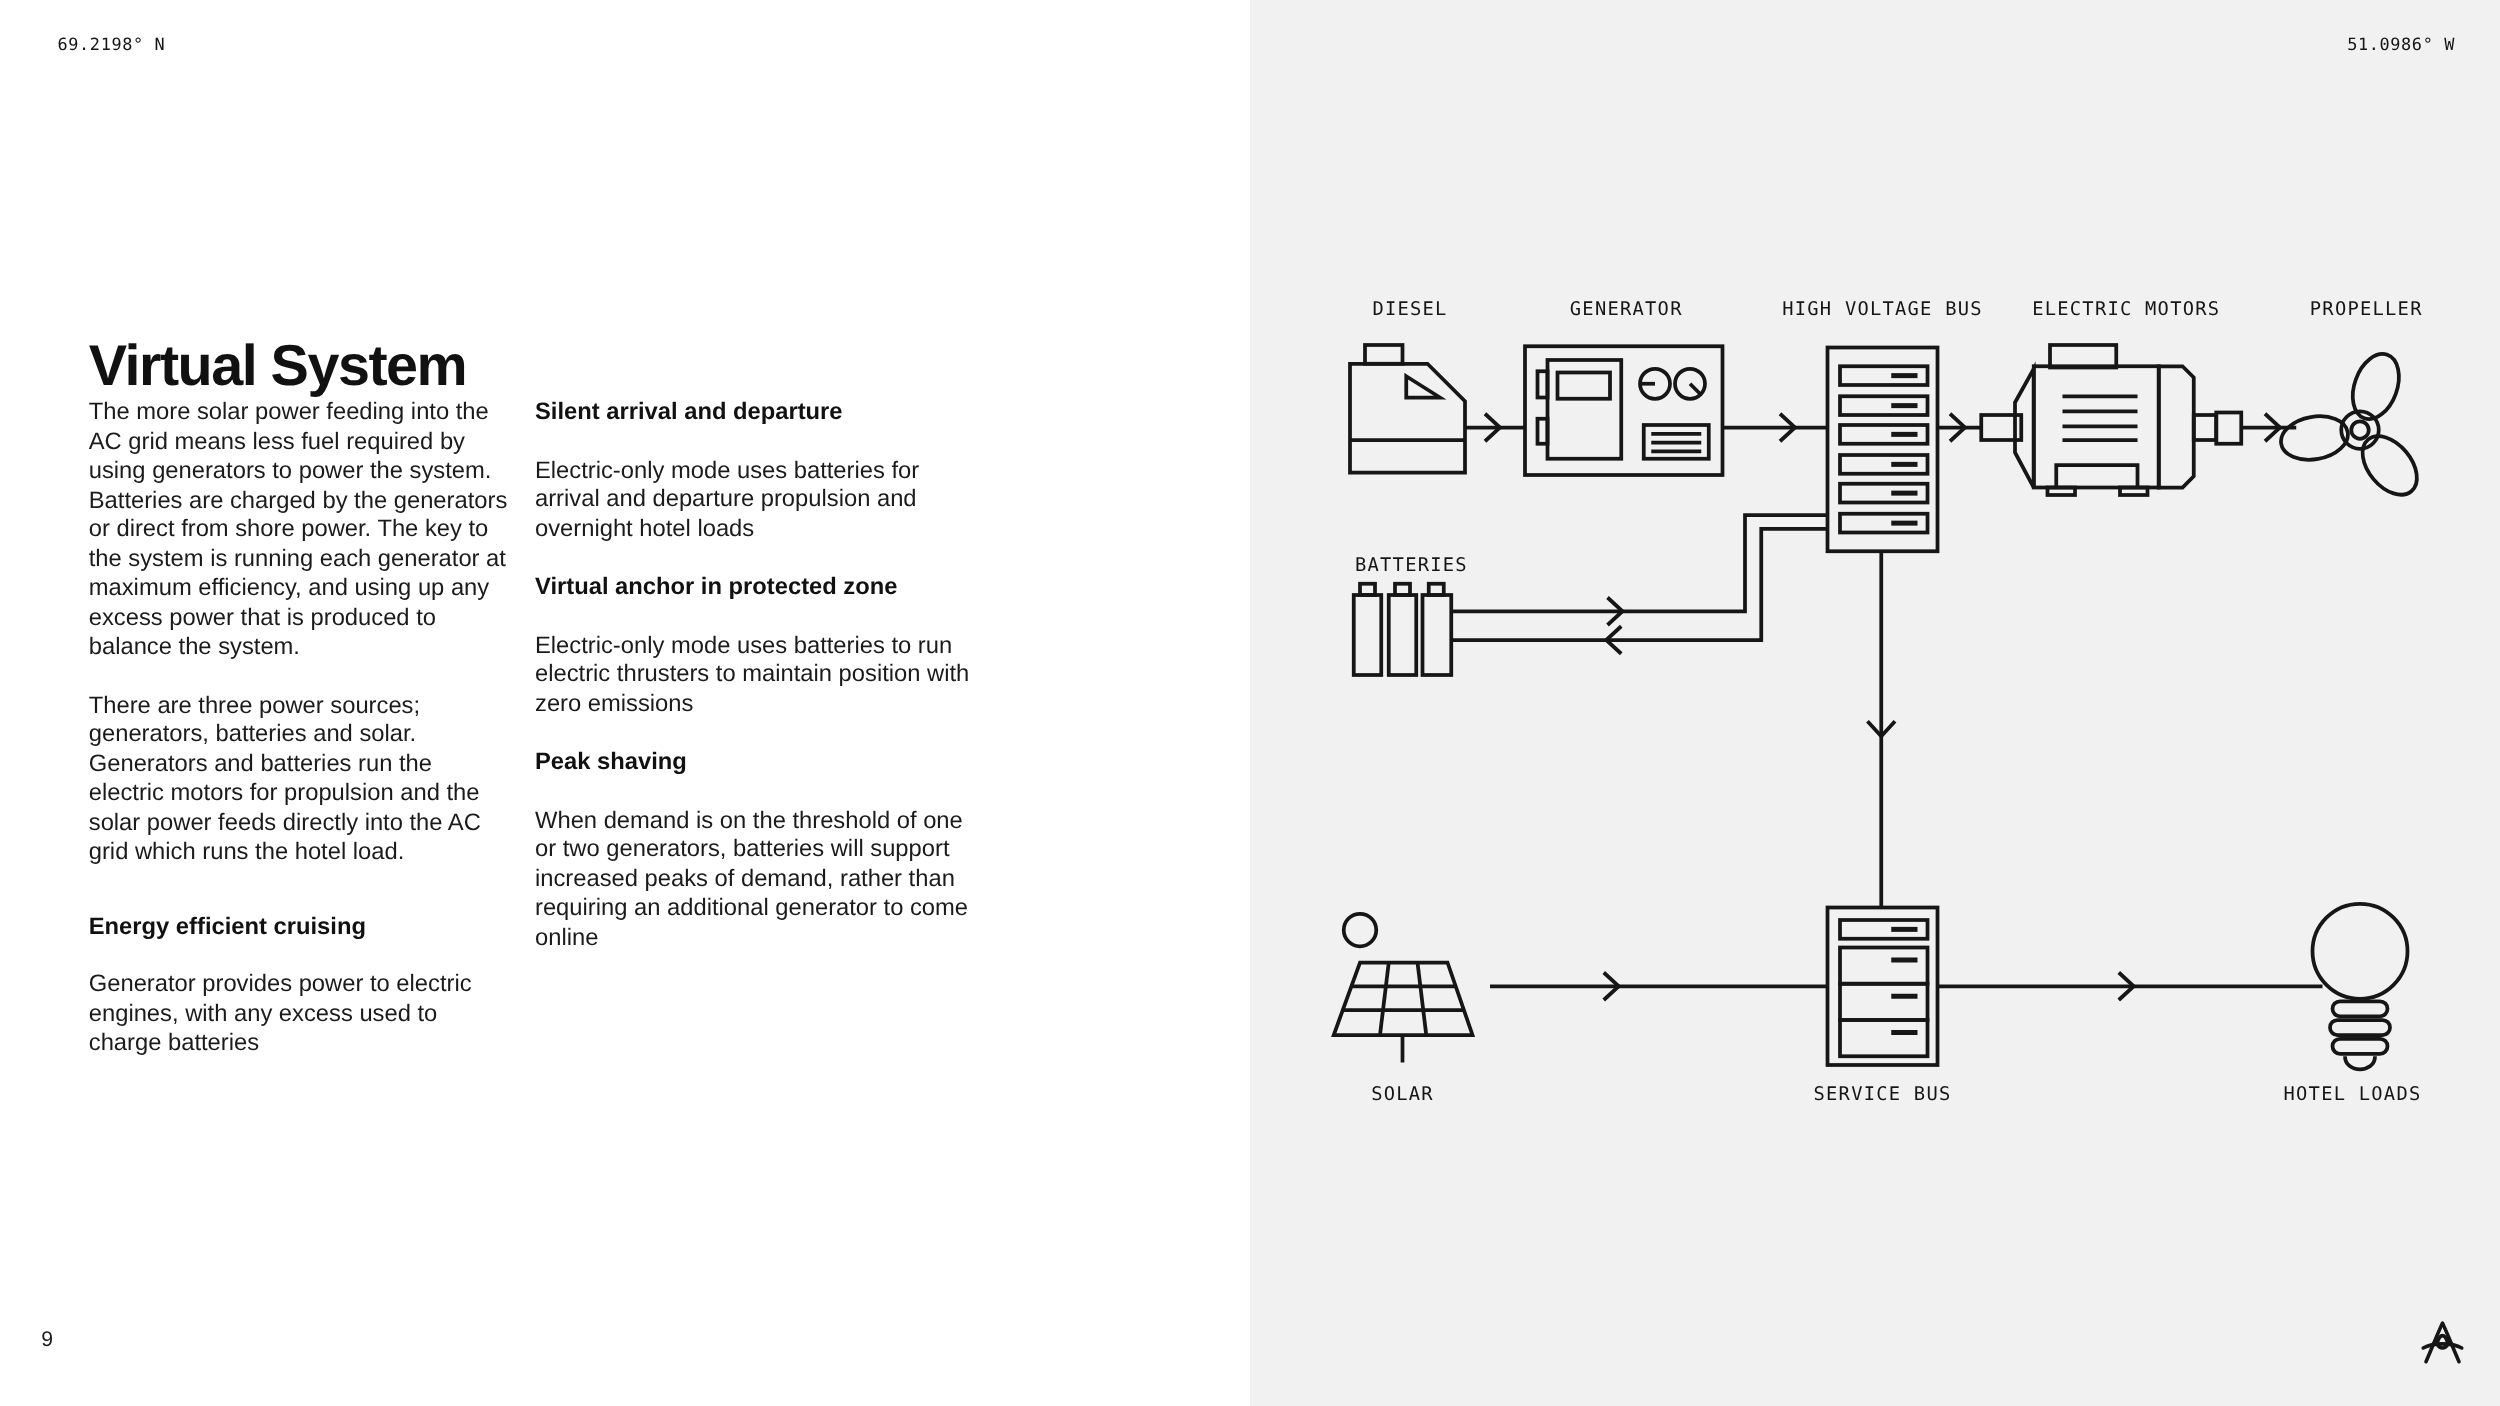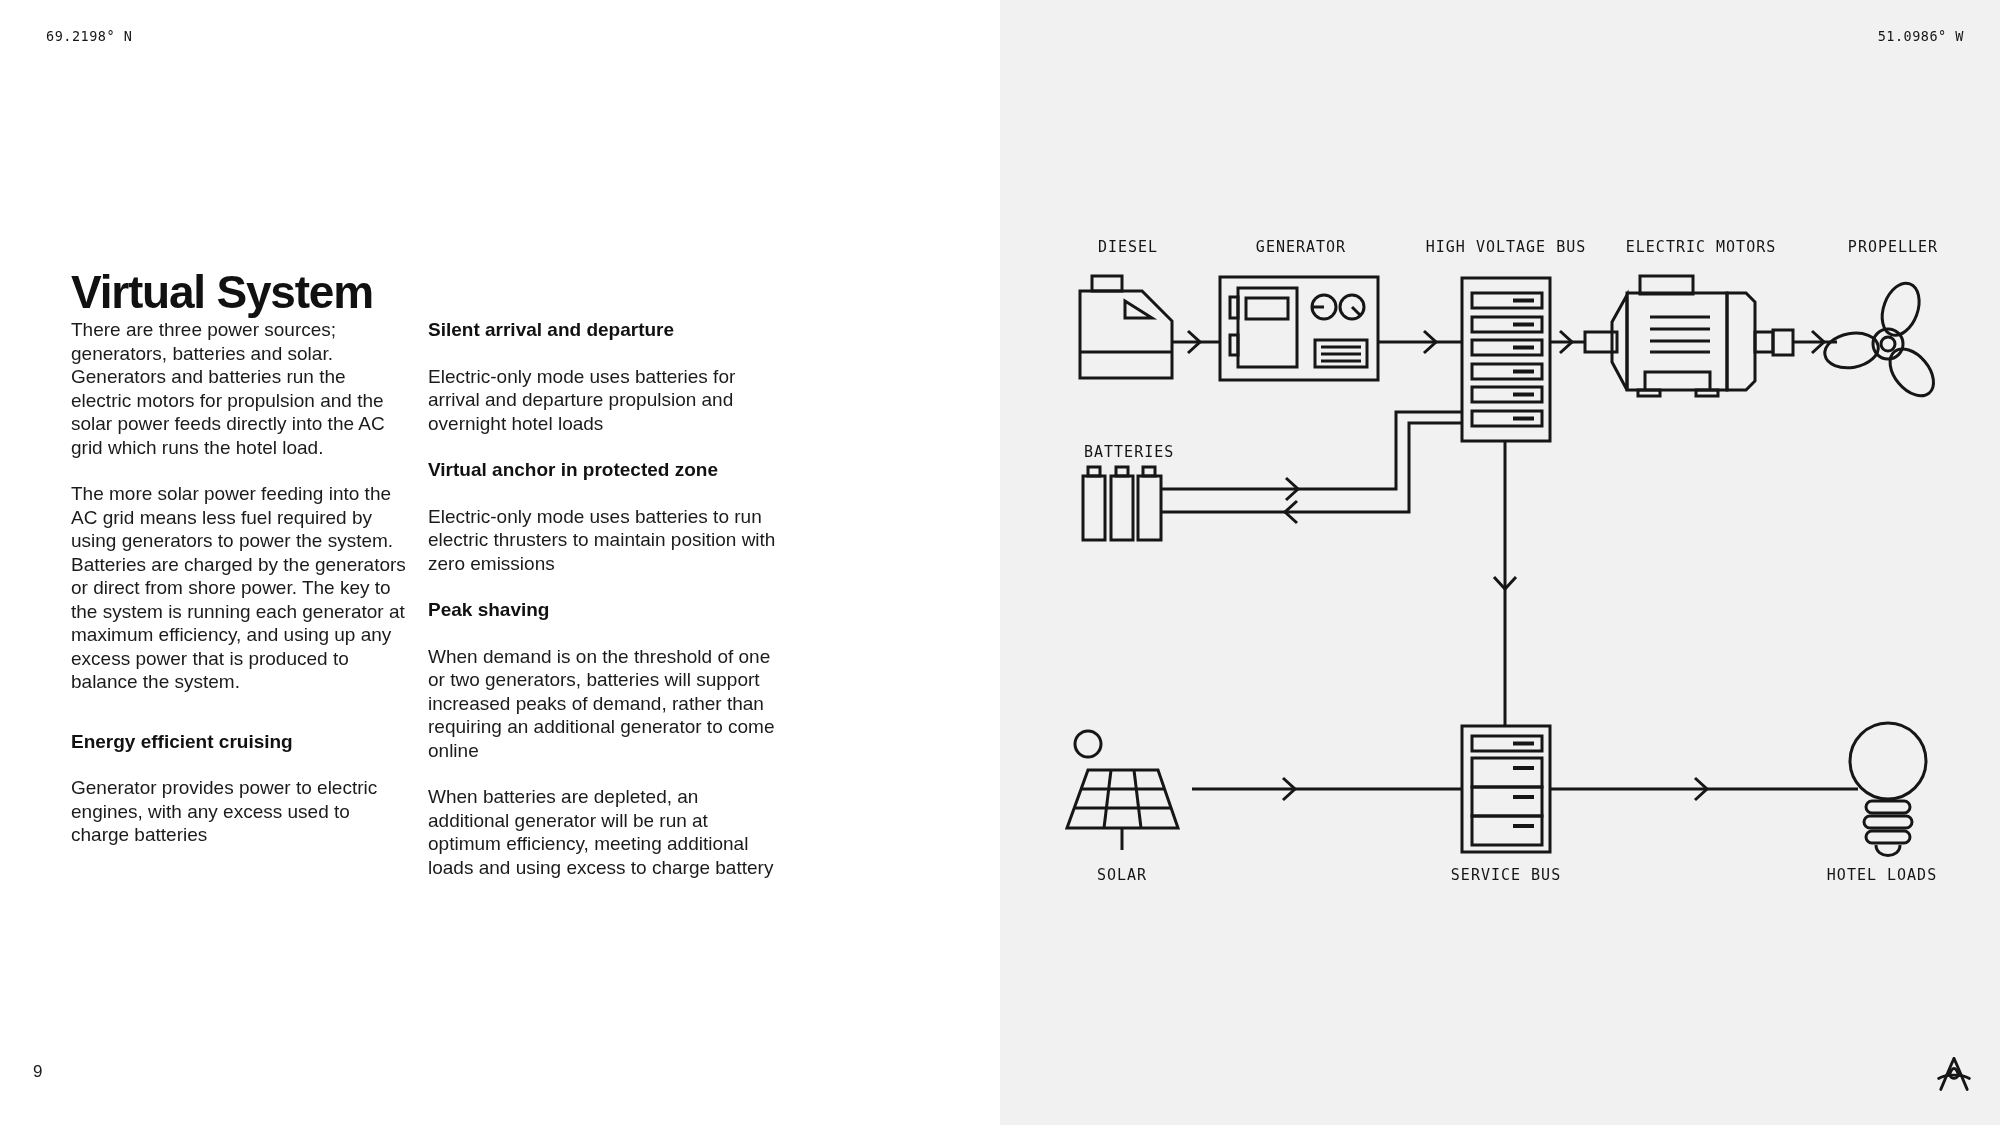--- a/index.html
+++ b/index.html
@@ -53,8 +53,8 @@
 <h1 class="page-title">Virtual System</h1>
 
 <div class="textcol col-1">
+  <p>The more solar power feeding into the AC grid means less fuel required by using generators to power the system. Batteries are charged by the generators or direct from shore power. The key to the system is running each generator at maximum efficiency, and using up any excess power that is produced to balance the system.</p>
   <p>There are three power sources; generators, batteries and solar. Generators and batteries run the electric motors for propulsion and the solar power feeds directly into the AC grid which runs the hotel load.</p>
-  <p>The more solar power feeding into the AC grid means less fuel required by using generators to power the system. Batteries are charged by the generators or direct from shore power. The key to the system is running each generator at maximum efficiency, and using up any excess power that is produced to balance the system.</p>
   <h3>Energy efficient cruising</h3>
   <p>Generator provides power to electric engines, with any excess used to charge batteries</p>
 </div>

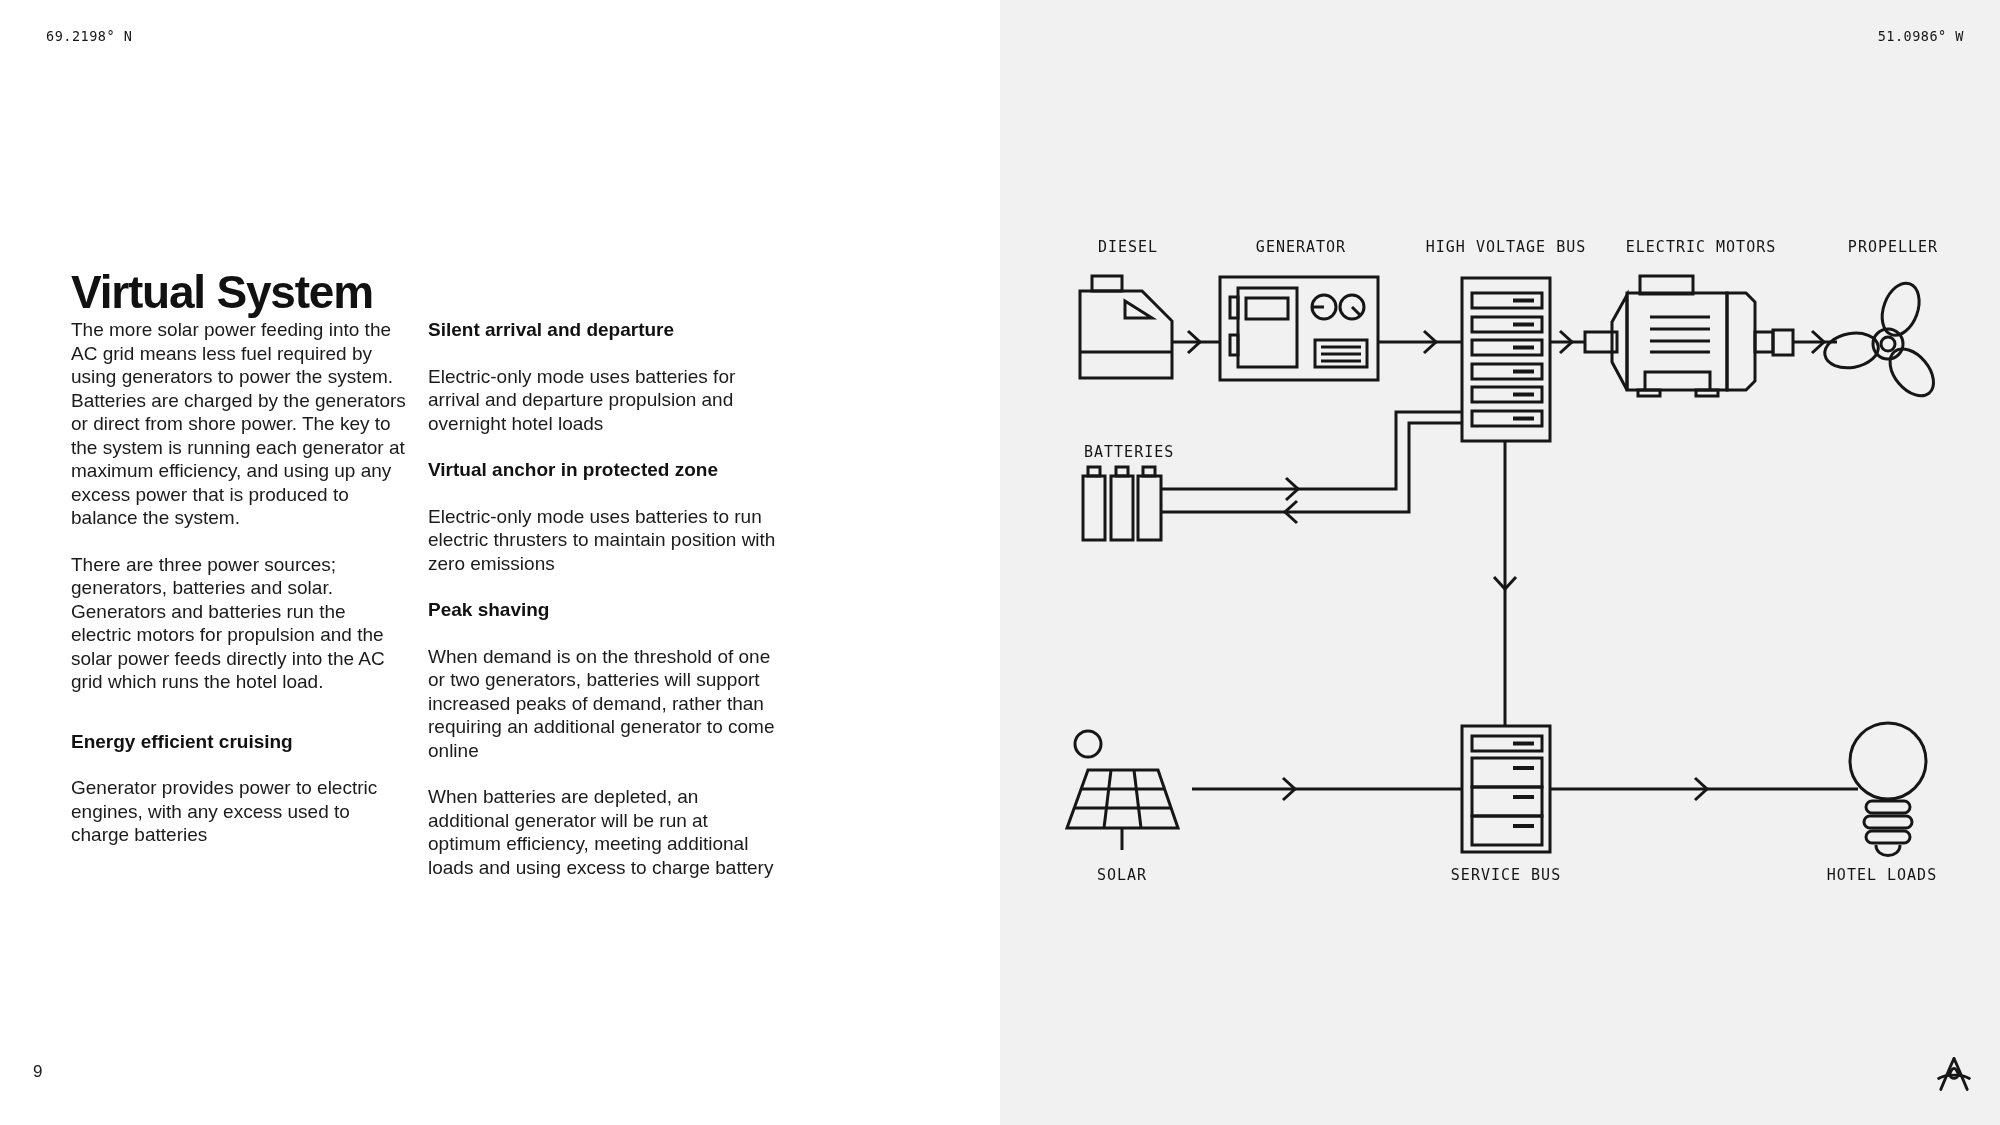--- a/index.html
+++ b/index.html
@@ -66,7 +66,6 @@
   <p>Electric-only mode uses batteries to run electric thrusters to maintain position with zero emissions</p>
   <h3>Peak shaving</h3>
   <p>When demand is on the threshold of one or two generators, batteries will support increased peaks of demand, rather than requiring an additional generator to come online</p>
-  <p>When batteries are depleted, an additional generator will be run at optimum efficiency, meeting additional loads and using excess to charge battery</p>
 </div>
 
 <svg class="diagram-svg" viewBox="0 0 1000 1125">

